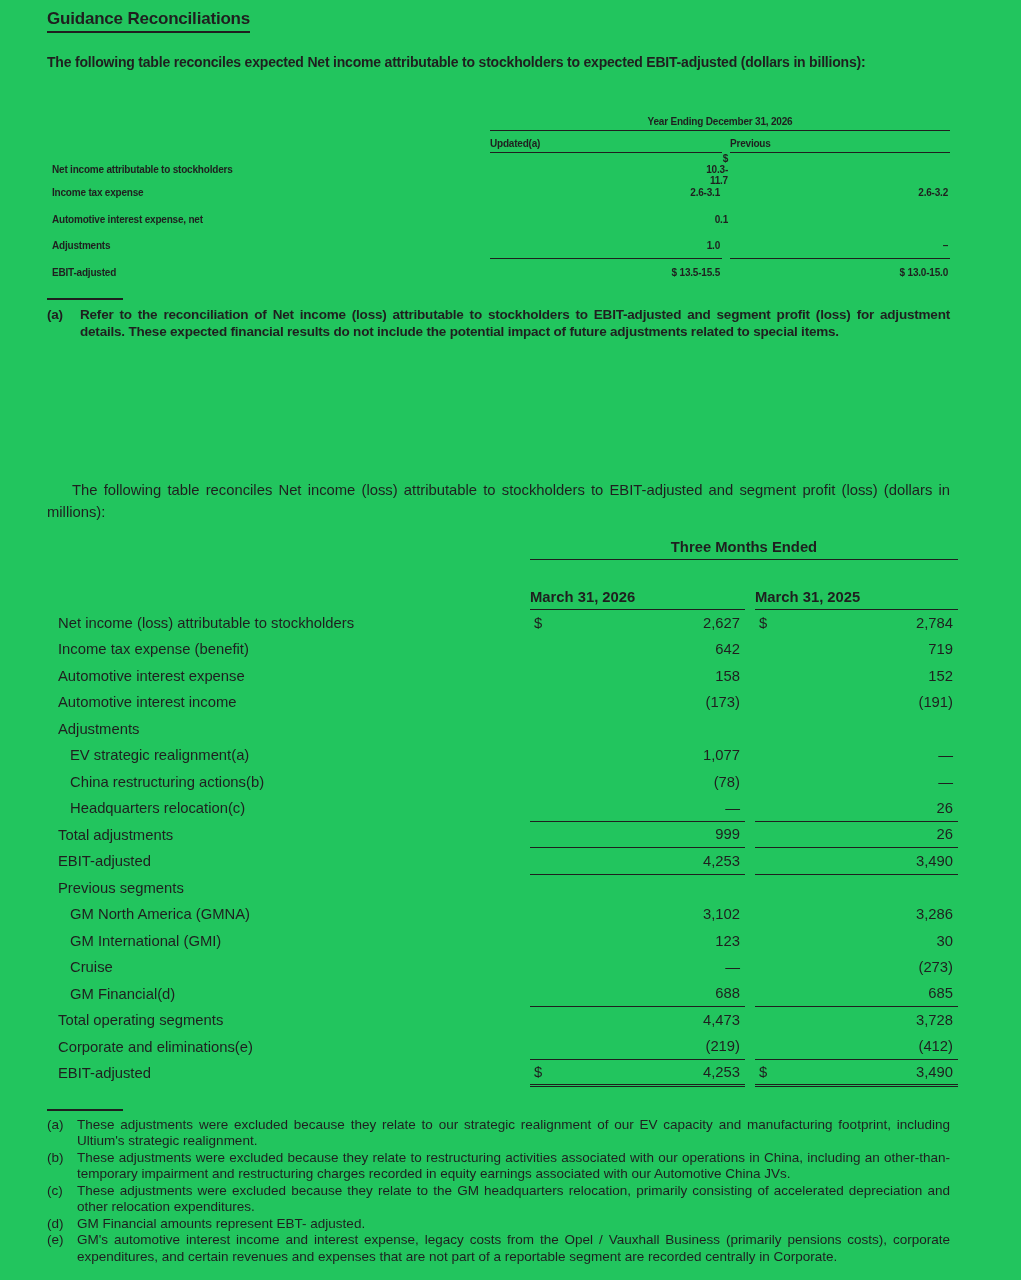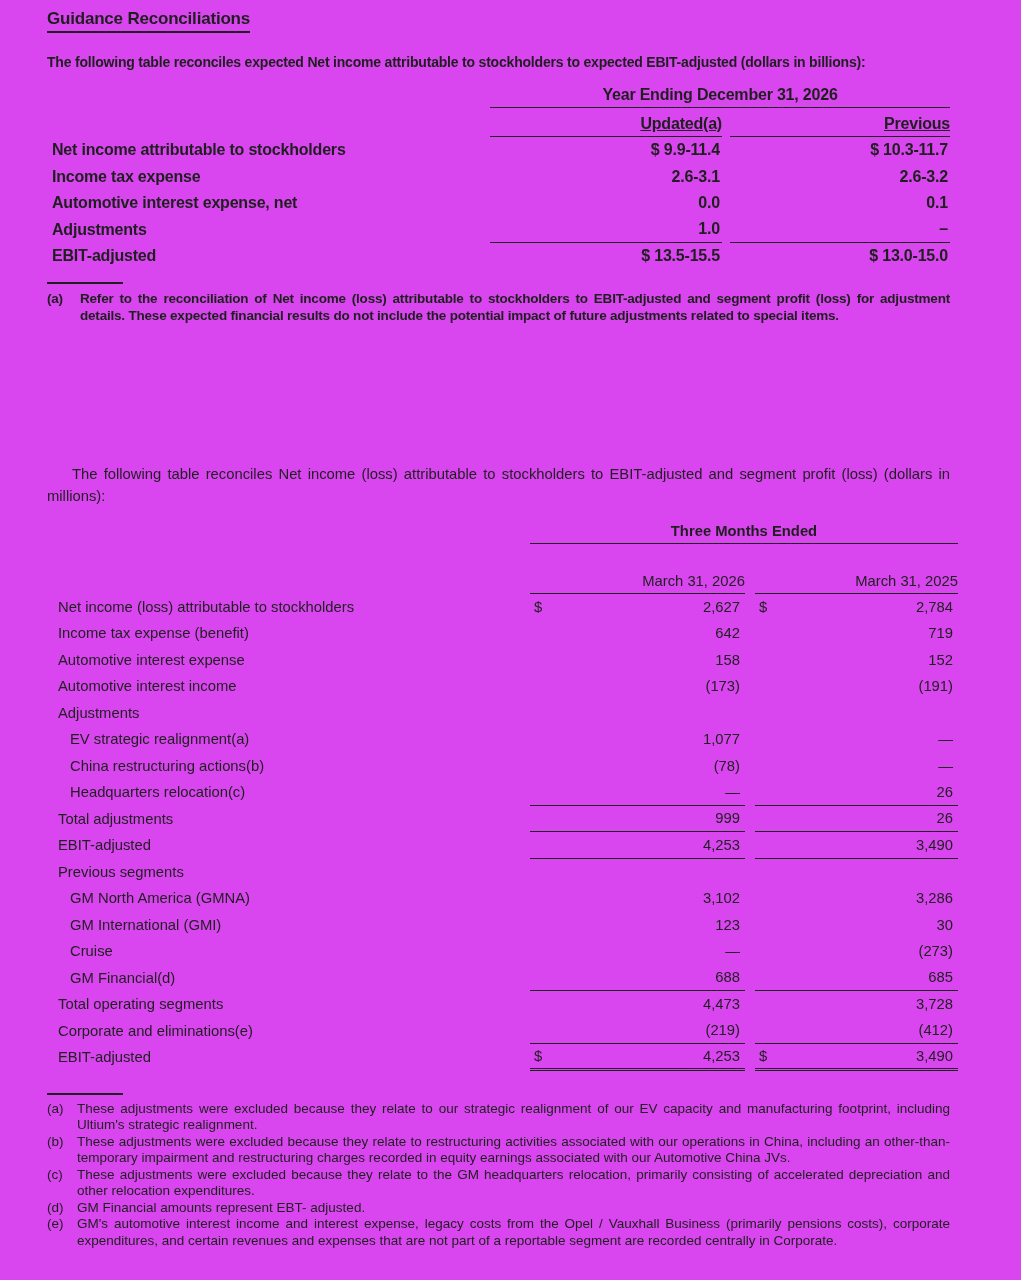--- a/index.html
+++ b/index.html
@@ -8,7 +8,7 @@
     position: relative;
     width: 1021px;
     height: 1280px;
-    background: #d946ef;
+    background: #22c55e;
     color: #1f1f1f;
     font-family: "Liberation Sans", "DejaVu Sans", sans-serif;
     padding: 8px 71px 0 47px;

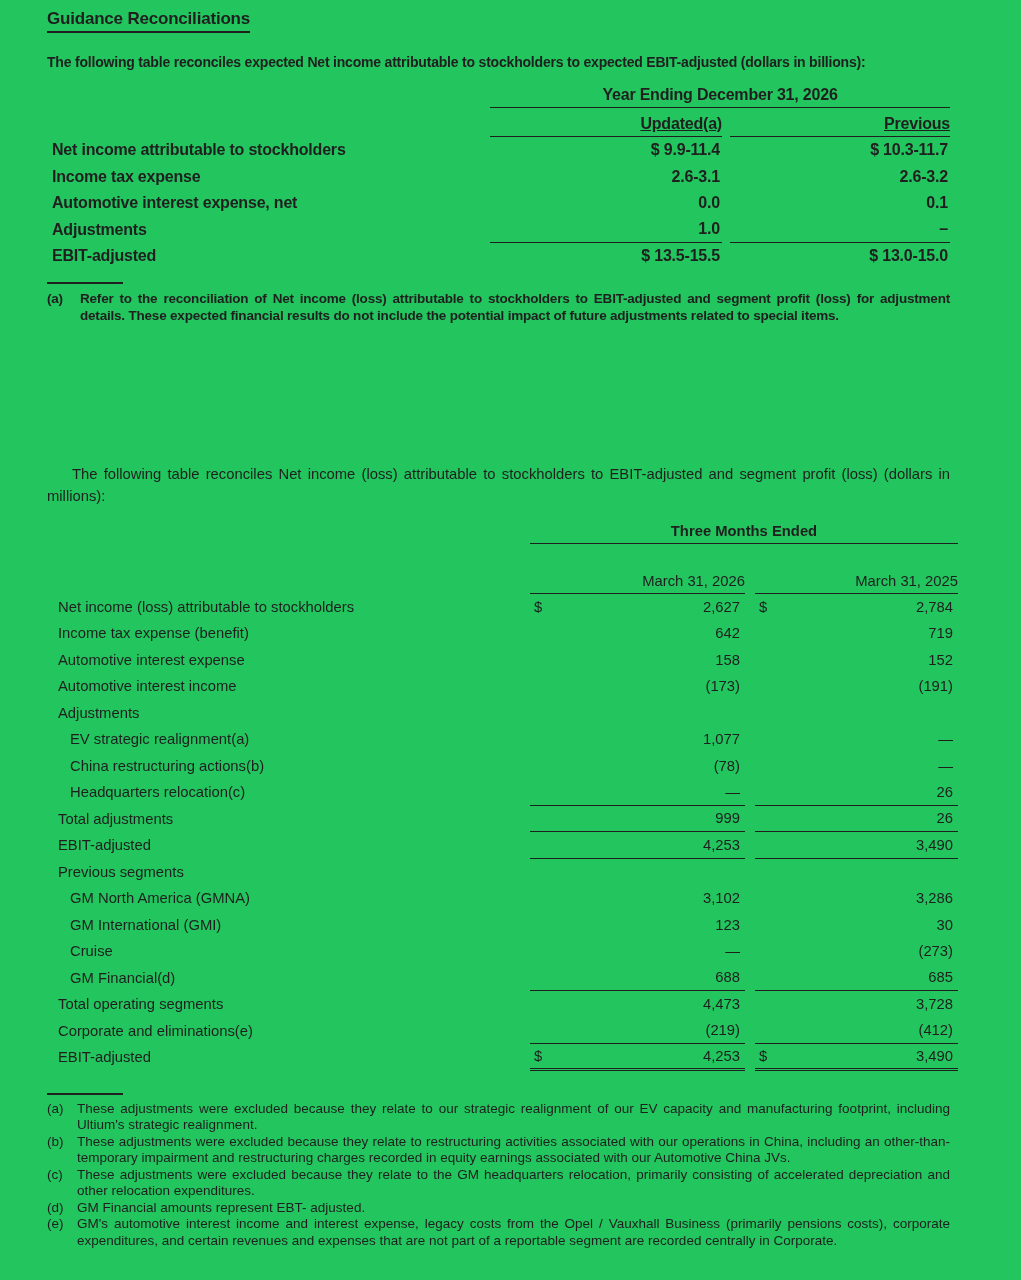--- a/index.html
+++ b/index.html
@@ -30,7 +30,7 @@
     text-align: justify;
   }
   
-  .t1 { margin-top: 14px; font-size: 16px; }
+  .t1 { margin-top: 44px; font-size: 10px; }
   .t1 .grid { display: grid; grid-template-columns: 443px 232px 8px 220px; align-items: end; }
   .t1 .span-head {
     grid-column: 2 / 5;

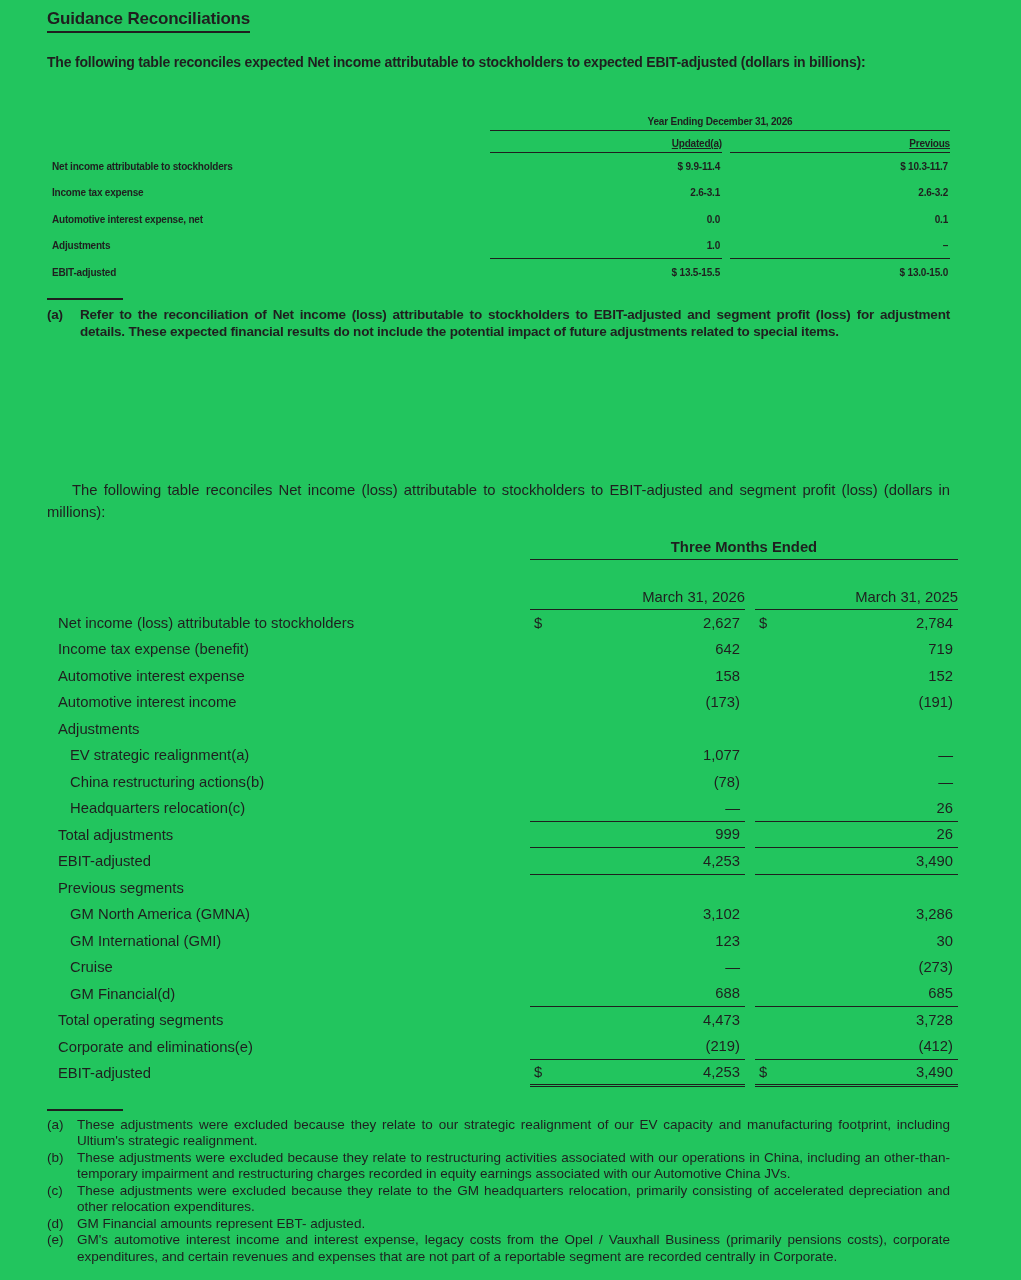--- a/index.html
+++ b/index.html
@@ -39,10 +39,9 @@
     border-bottom: 1.5px solid #1f1f1f;
   }
   .t1 .colhead {
-    text-align: right;
+    text-align: left;
     padding: 7px 0 3px 0;
     border-bottom: 1.5px solid #1f1f1f;
-    text-decoration: underline;
   }
   .t1 .row { display: grid; grid-template-columns: 443px 232px 8px 220px; height: 26.5px; align-items: center; }
   .t1 .lbl { padding-left: 5px; }

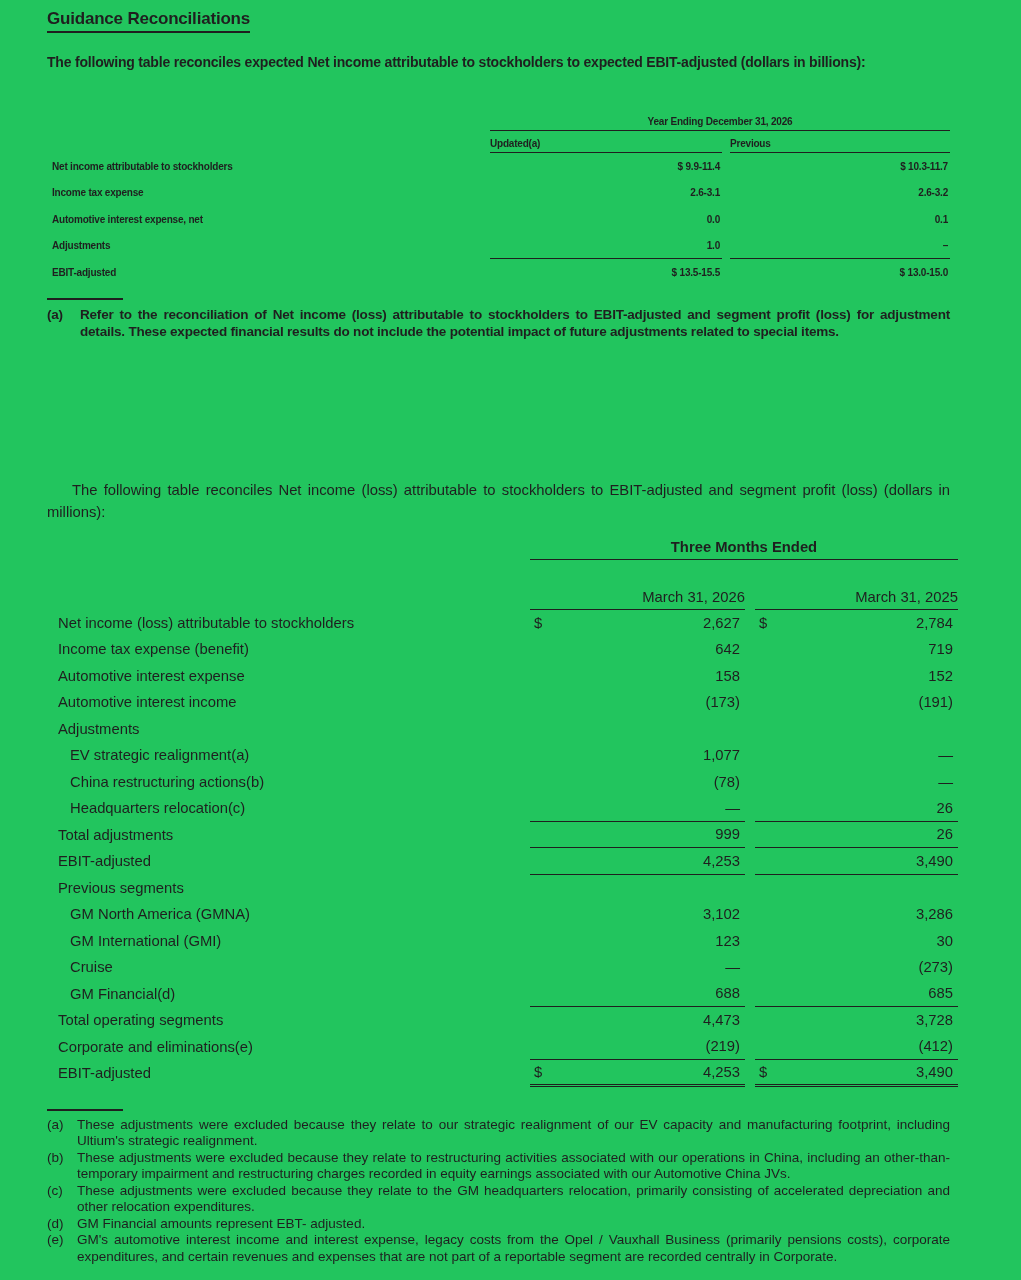--- a/index.html
+++ b/index.html
@@ -118,7 +118,6 @@
 
       <div class="row">
         <div class="lbl">Net income attributable to stockholders</div>
-        <div class="val">$ 9.9-11.4</div>
         <div></div>
         <div class="val">$ 10.3-11.7</div>
       </div>

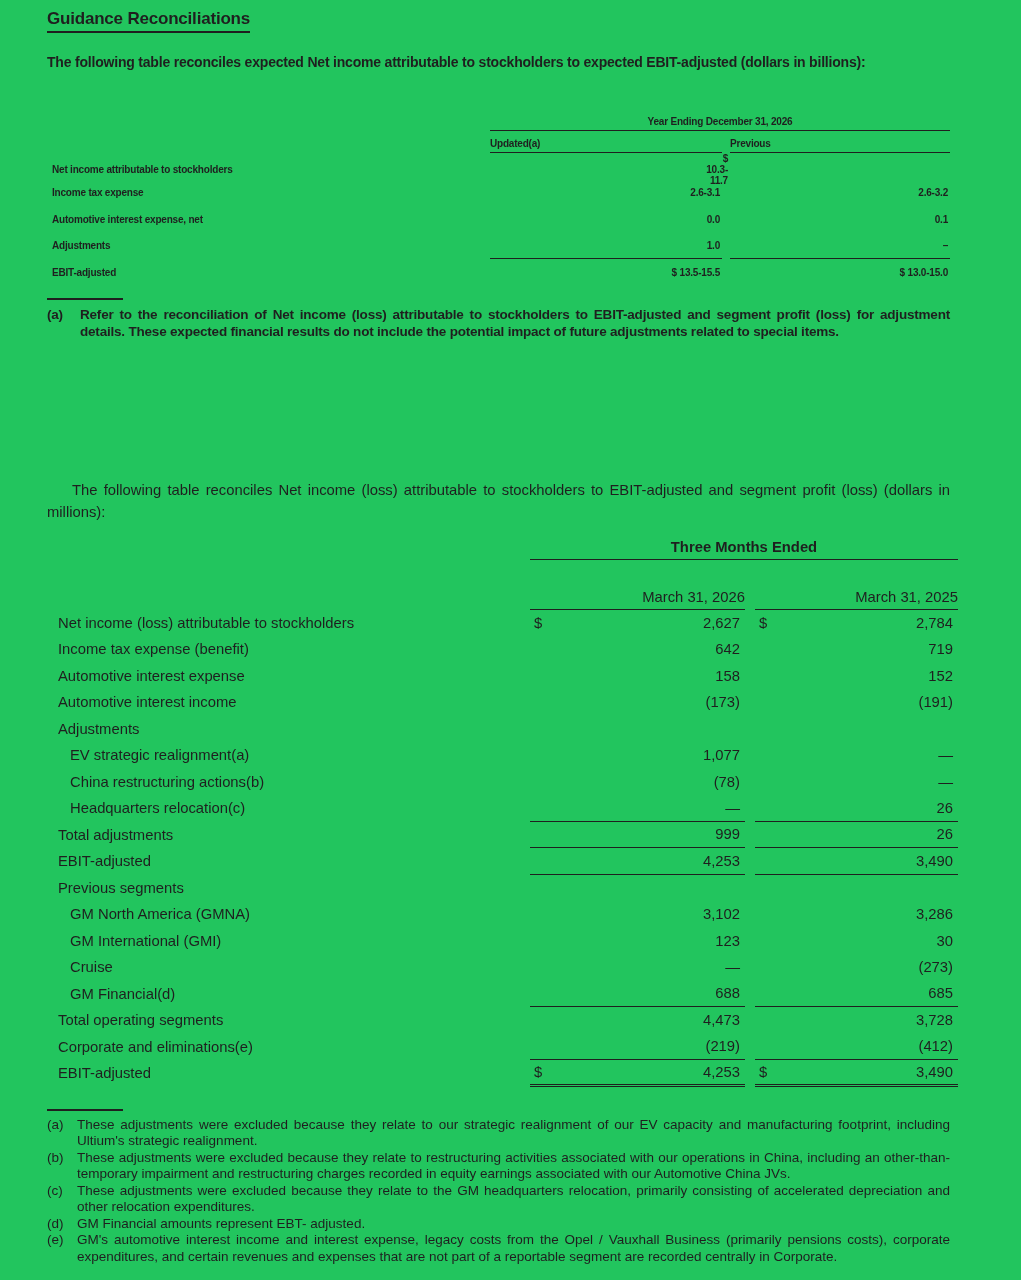--- a/index.html
+++ b/index.html
@@ -129,7 +129,6 @@
       </div>
       <div class="row">
         <div class="lbl">Automotive interest expense, net</div>
-        <div class="val">0.0</div>
         <div></div>
         <div class="val">0.1</div>
       </div>

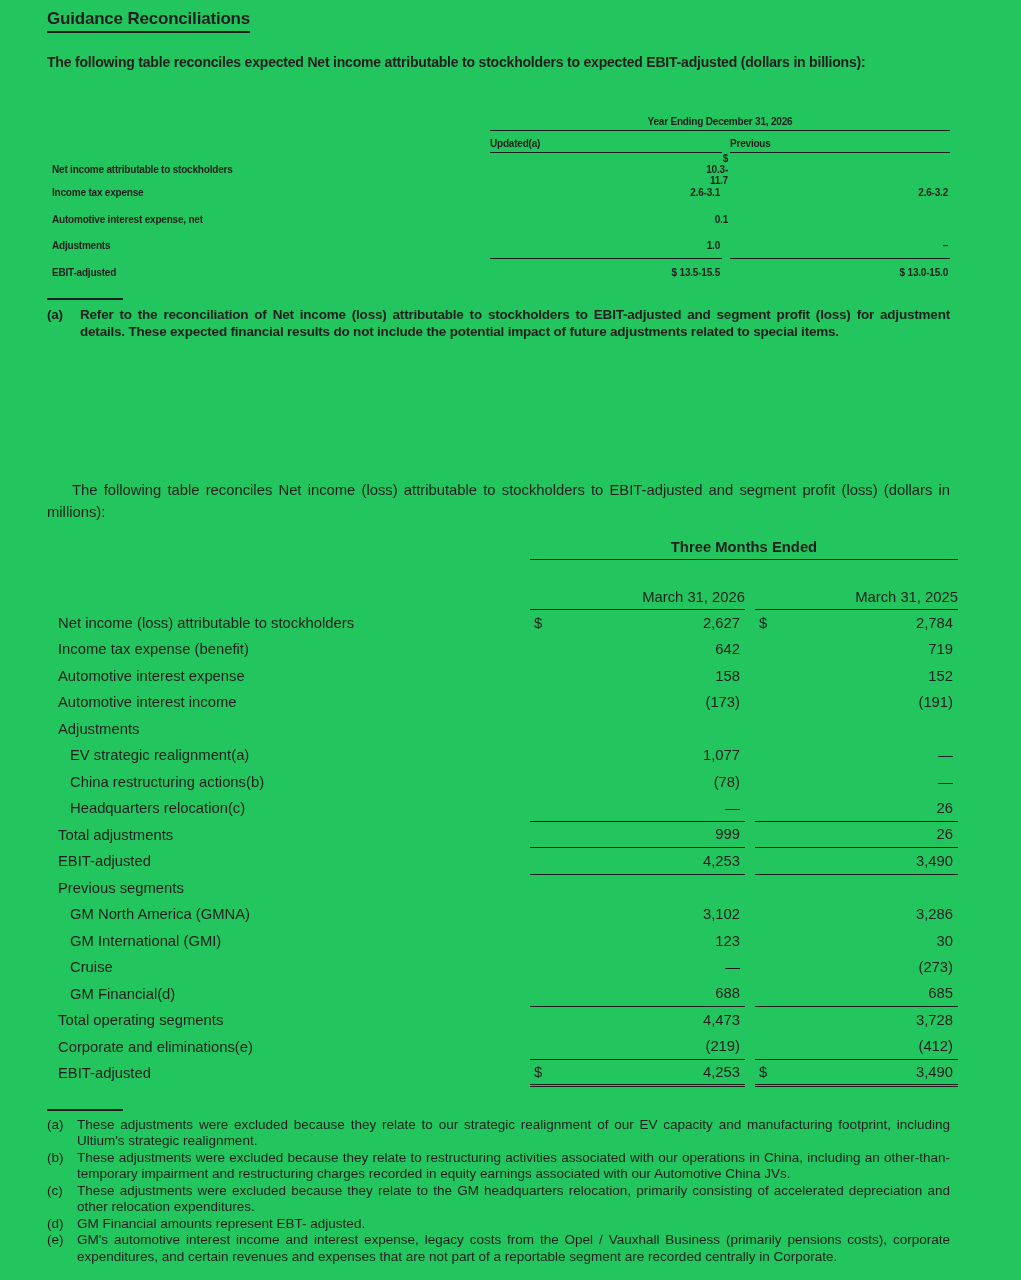--- a/index.html
+++ b/index.html
@@ -76,8 +76,8 @@
     border-bottom: 1.5px solid #1f1f1f;
   }
   .t2 .colhead {
-    text-align: right;
-    font-weight: 400;
+    text-align: left;
+    font-weight: 700;
     padding: 13px 0 4px 0;
     border-bottom: 1.5px solid #1f1f1f;
   }

